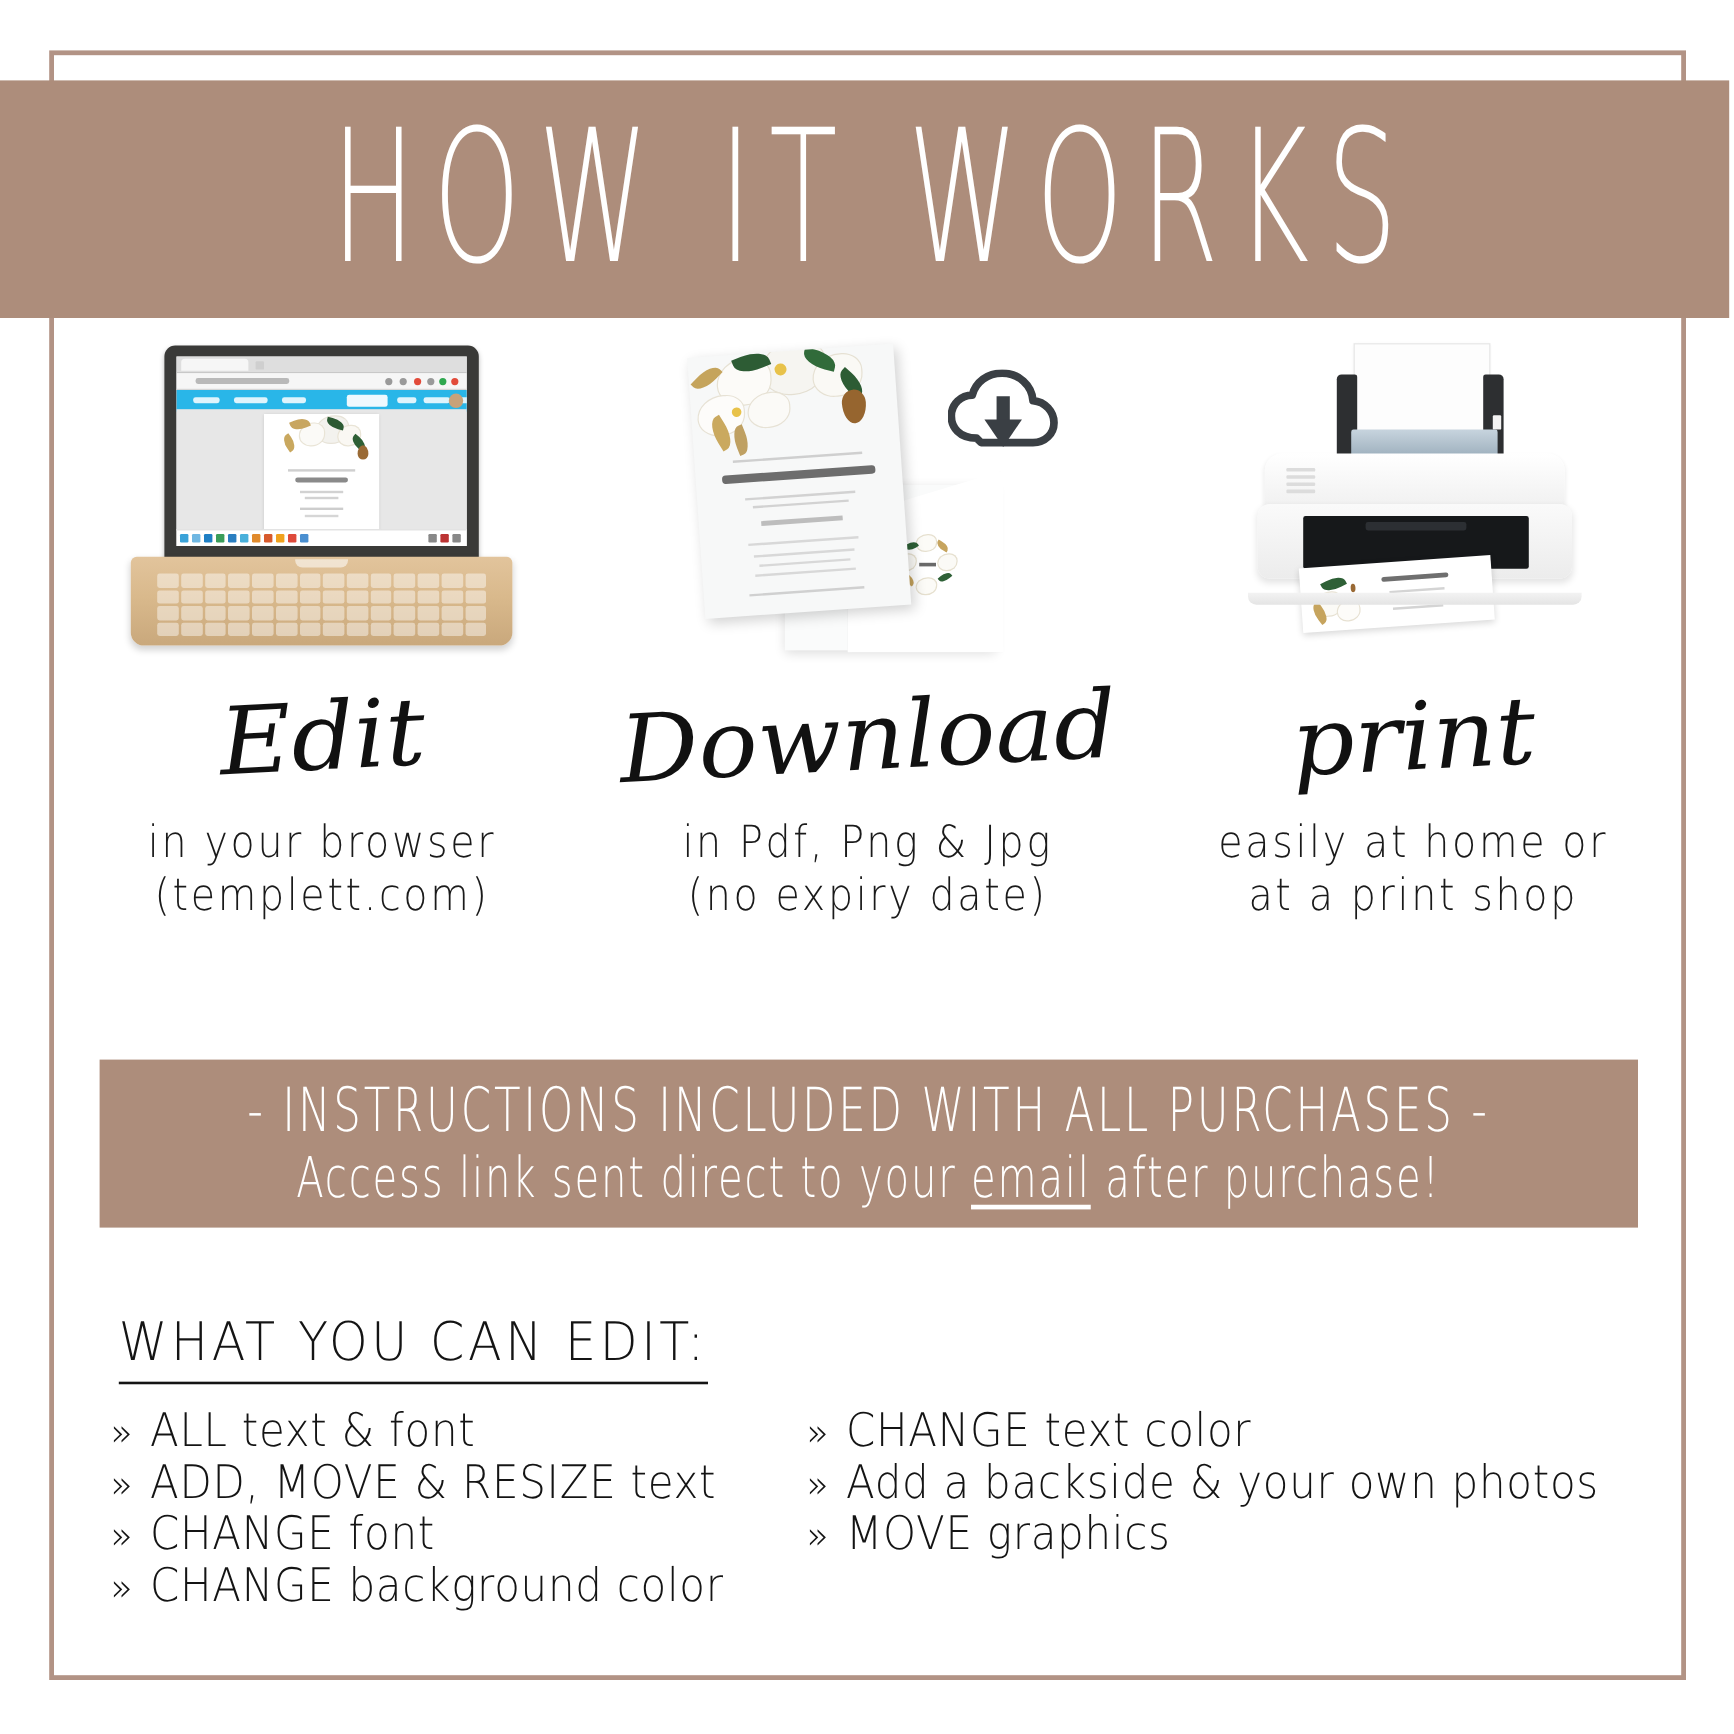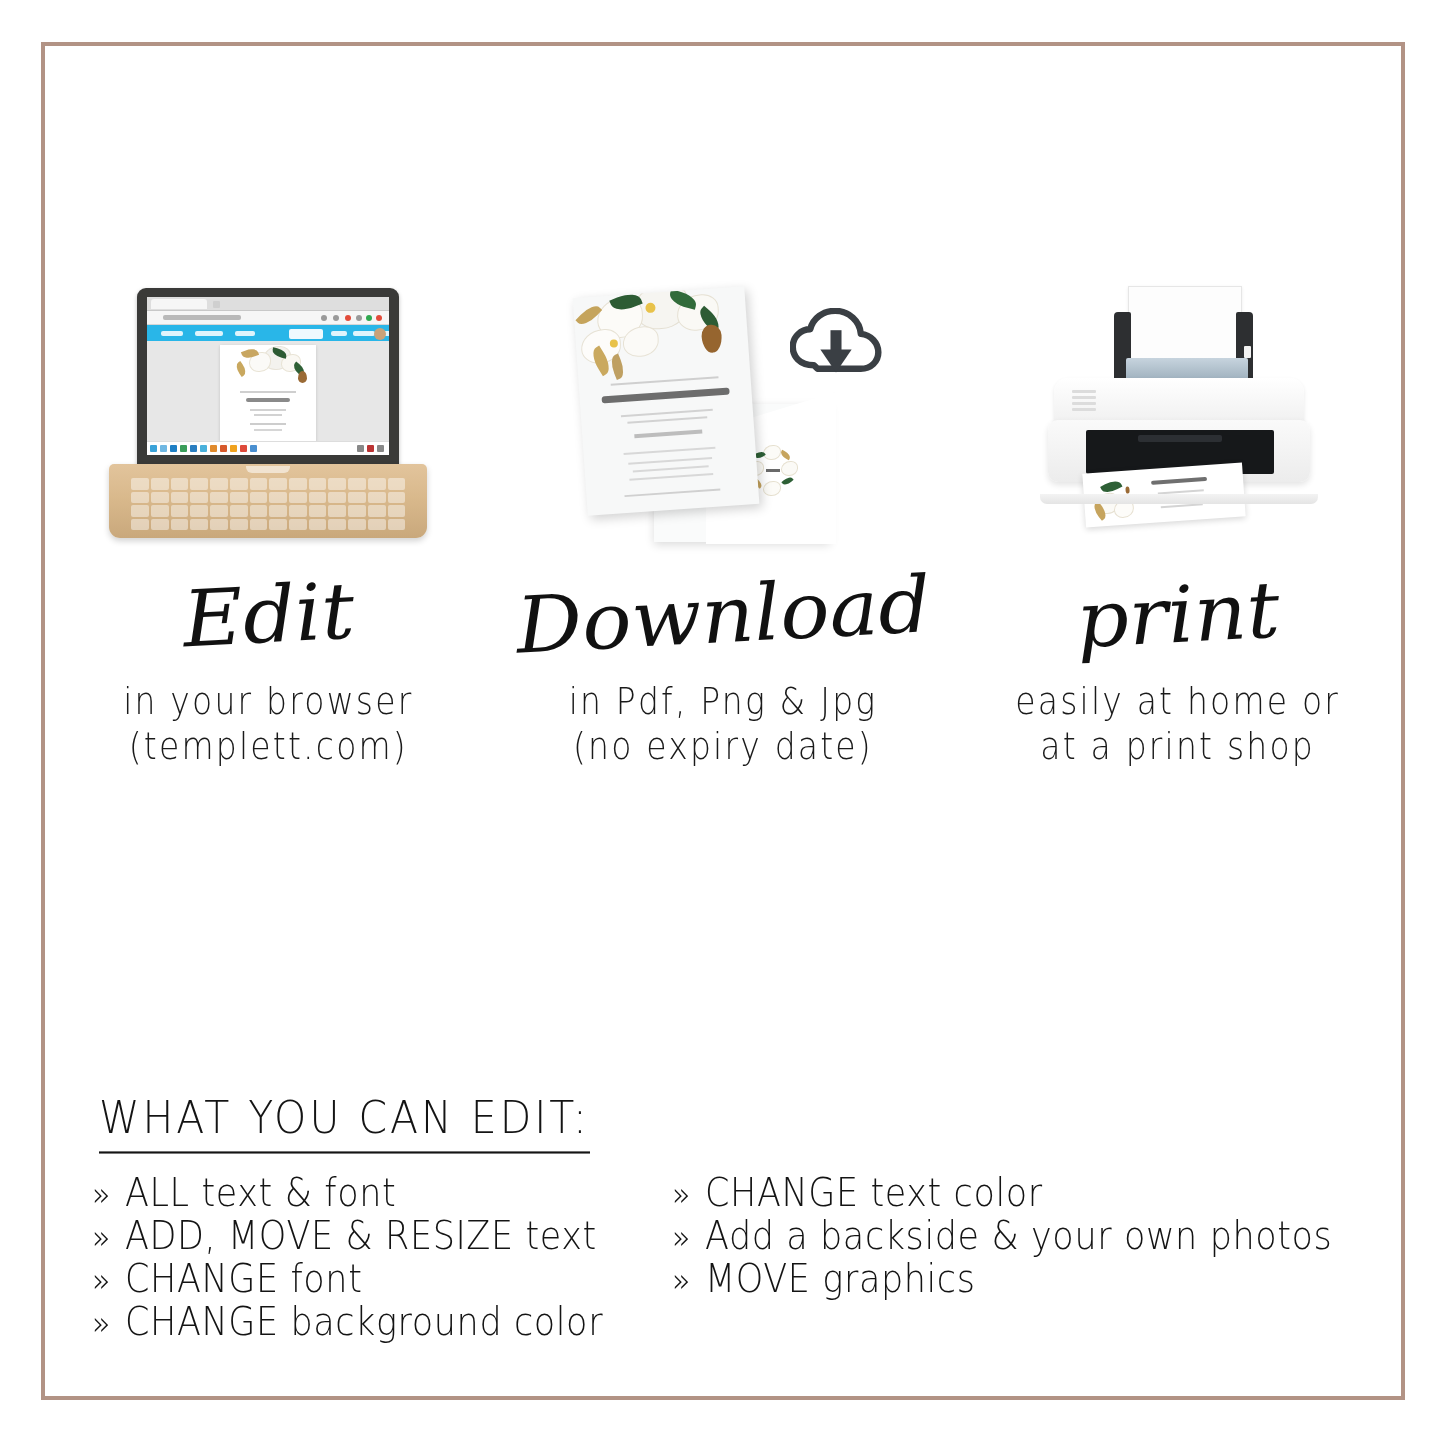--- a/index.html
+++ b/index.html
@@ -165,6 +165,9 @@
 
   <div class="frame"></div>
 
+  <div class="top-banner">
+    <div class="top-banner-title">HOW IT WORKS</div>
+  </div>
 
   <div class="cols">
 

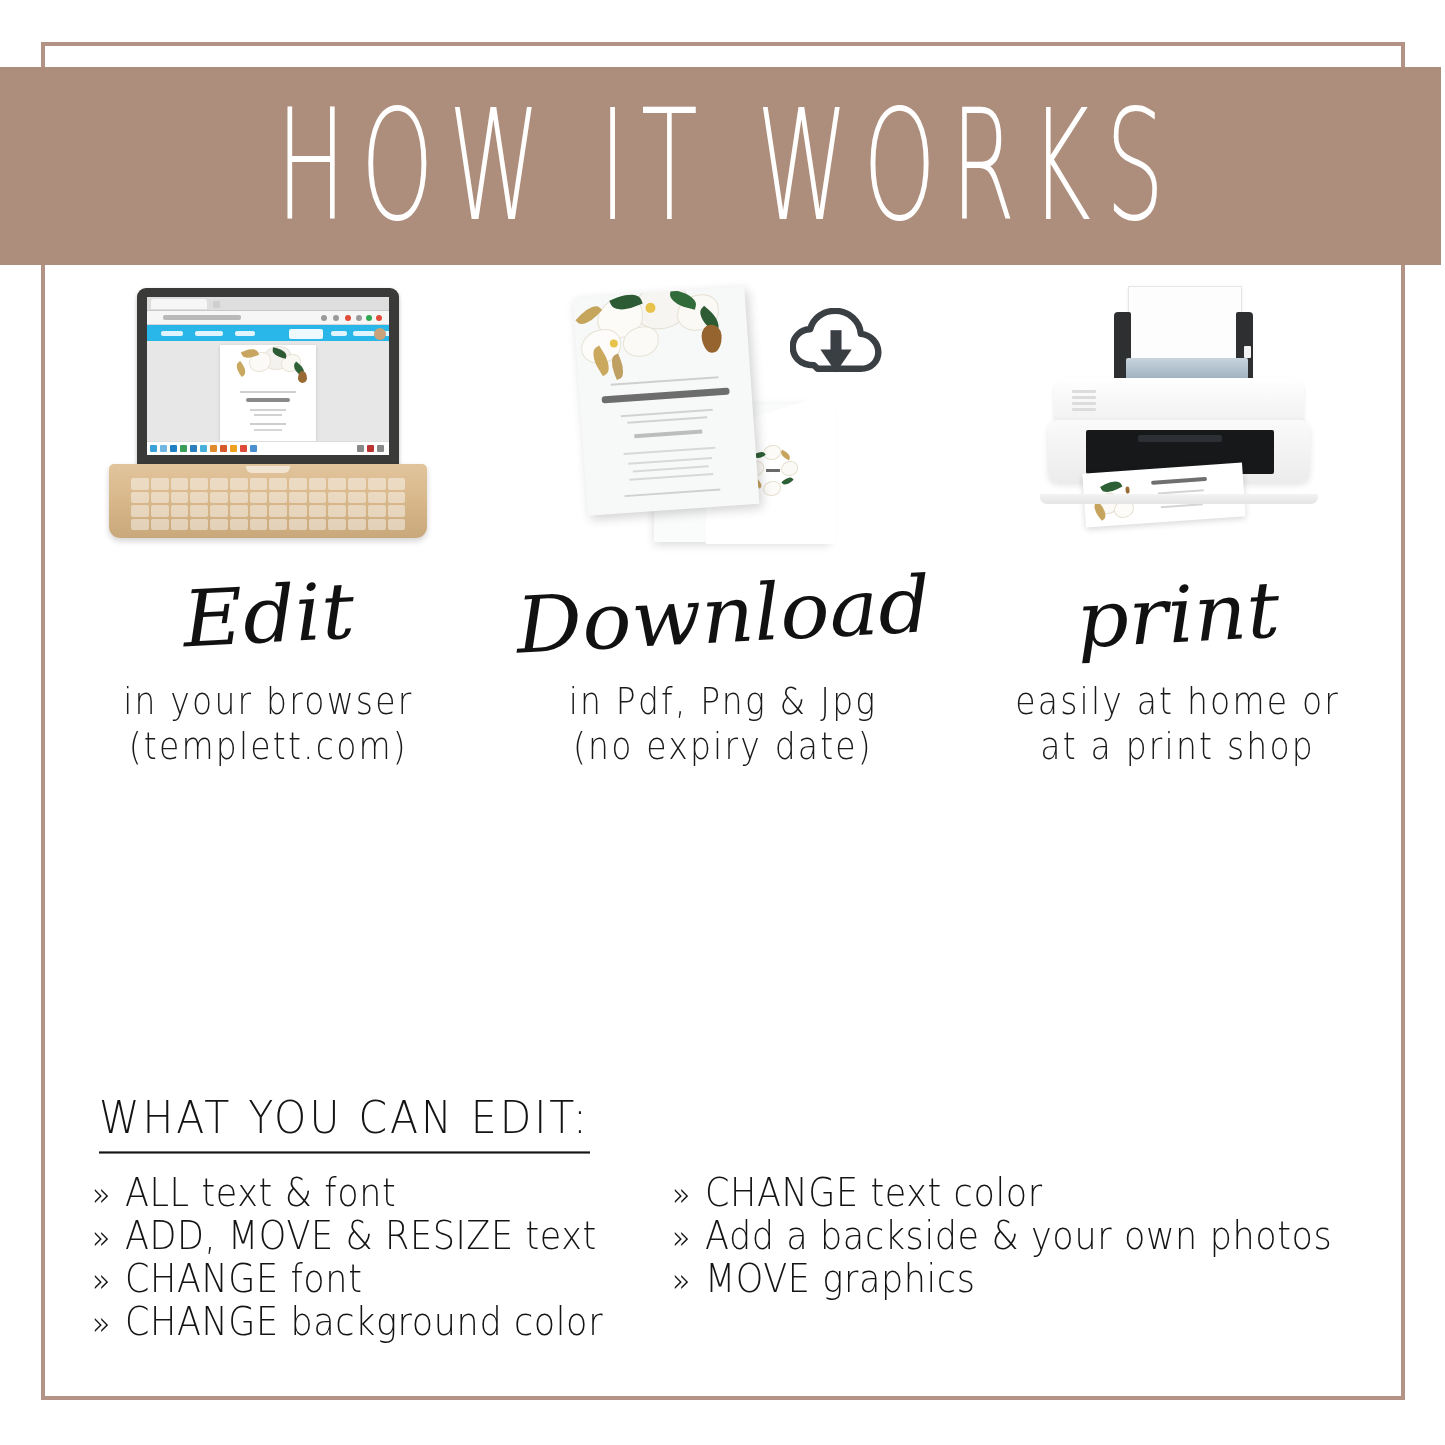--- a/index.html
+++ b/index.html
@@ -402,6 +402,10 @@
     </div>
   </div>
 
+  <div class="inst-banner">
+    <div class="inst-l1">- INSTRUCTIONS INCLUDED WITH ALL PURCHASES -</div>
+    <div class="inst-l2"><span>Access link sent direct to your </span><u>email</u><span> after purchase!</span></div>
+  </div>
 
   <div class="edit-head">WHAT YOU CAN EDIT:</div>
 

